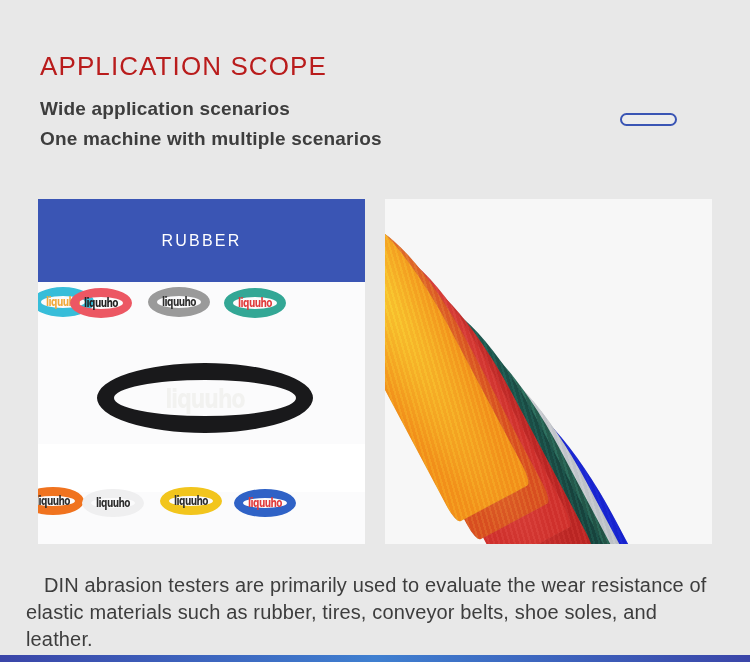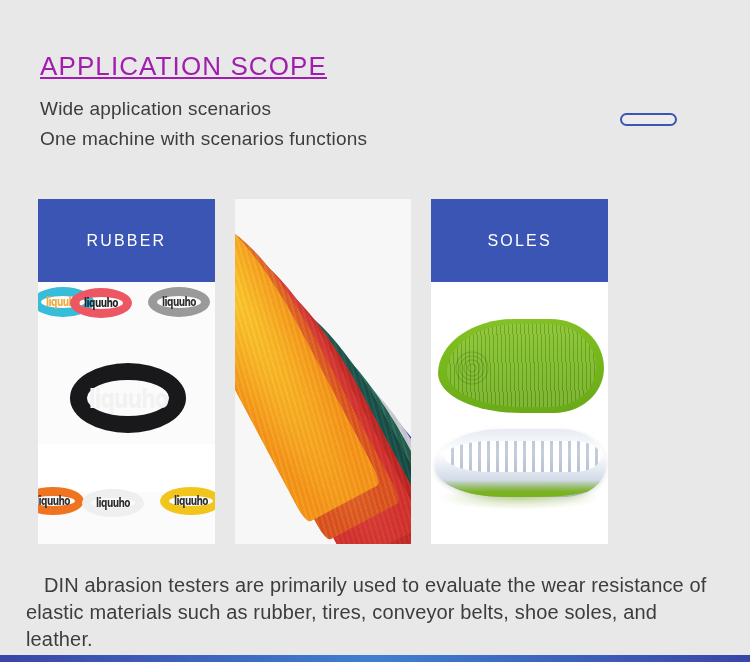--- a/index.html
+++ b/index.html
@@ -16,10 +16,9 @@
   .page-title {
     font-size:26px;
     letter-spacing:1.1px;
-    color:#a21caf;
+    color:#b91c1c;
     font-weight:400;
     line-height:32px;
-    text-decoration:underline;
   }
   .subtitle { margin-top:12px; }
   .subtitle-line {

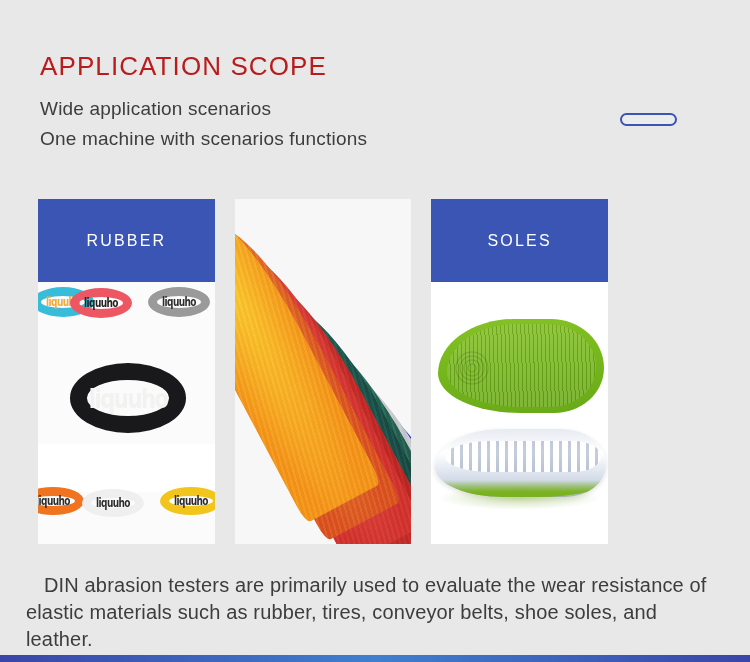--- a/index.html
+++ b/index.html
@@ -26,7 +26,7 @@
     color:#3d3d3d;
     line-height:30px;
     letter-spacing:.2px;
-    font-weight:400;
+    font-weight:700;
   }
   .header-accent {
     position:absolute;

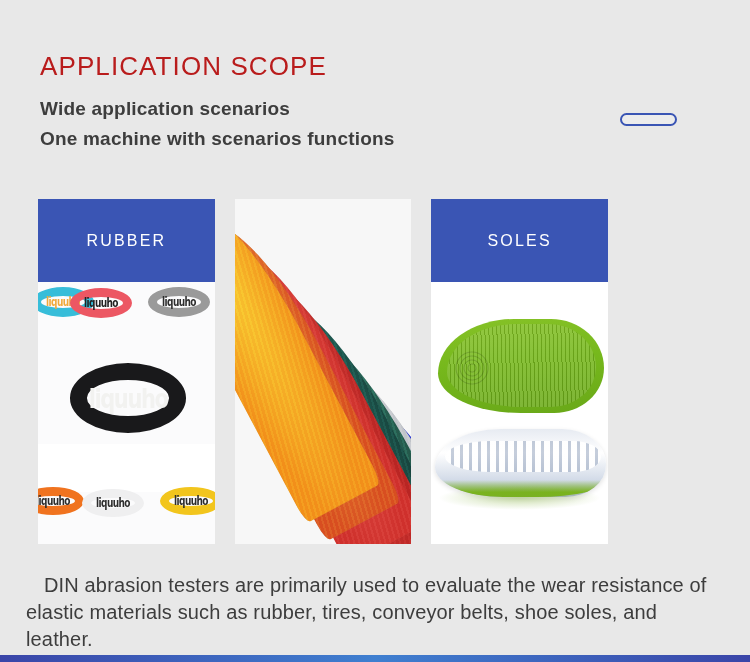--- a/index.html
+++ b/index.html
@@ -188,7 +188,7 @@
   <div class="page-title">APPLICATION SCOPE</div>
   <div class="subtitle">
     <div class="subtitle-line">Wide application scenarios</div>
-    <div class="subtitle-line">One machine with scenarios functions</div>
+    <div class="subtitle-line">One machine with multiple scenarios</div>
   </div>
   <div class="header-accent"></div>
 </div>

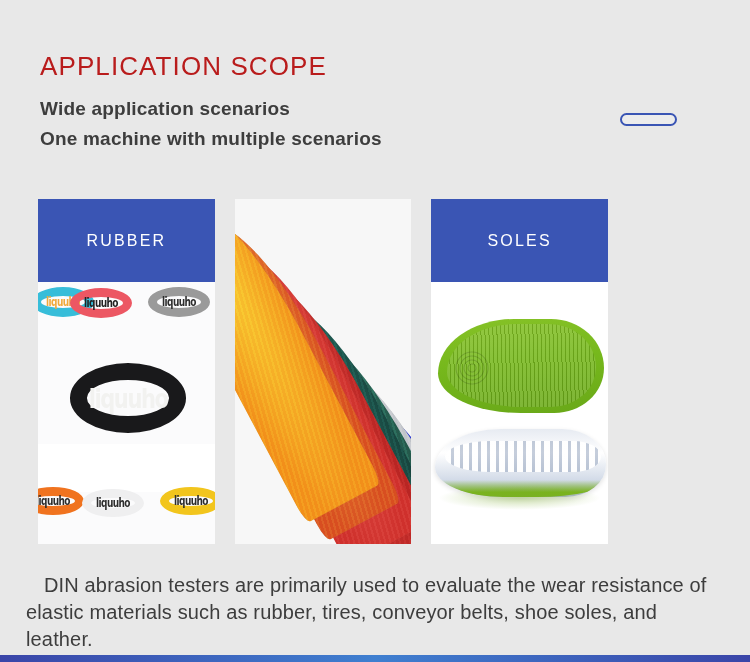--- a/index.html
+++ b/index.html
@@ -41,7 +41,7 @@
   .cards {
     position:absolute;
     left:38px; top:199px;
-    width:570px; height:345px;
+    width:674px; height:345px;
     display:flex;
     gap:20px;
   }

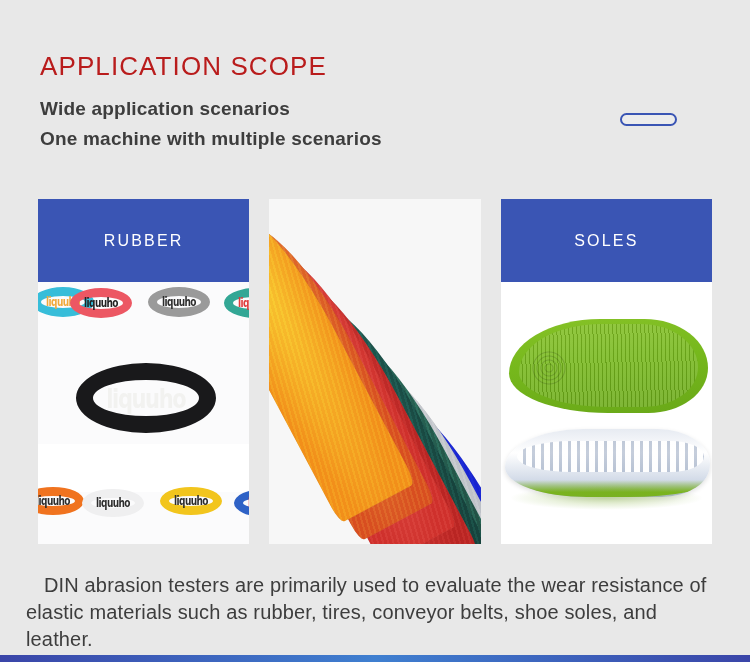--- a/index.html
+++ b/index.html
@@ -250,16 +250,6 @@
     </div>
   </div>
 
-  <div class="card">
-    <div class="card-head">SOLES</div>
-    <div class="card-body">
-      <div class="card-img soles">
-        <div class="outsole"></div>
-        <div class="midsole"></div>
-        <div class="sole-shadow"></div>
-      </div>
-    </div>
-  </div>
 
 </div>
 

